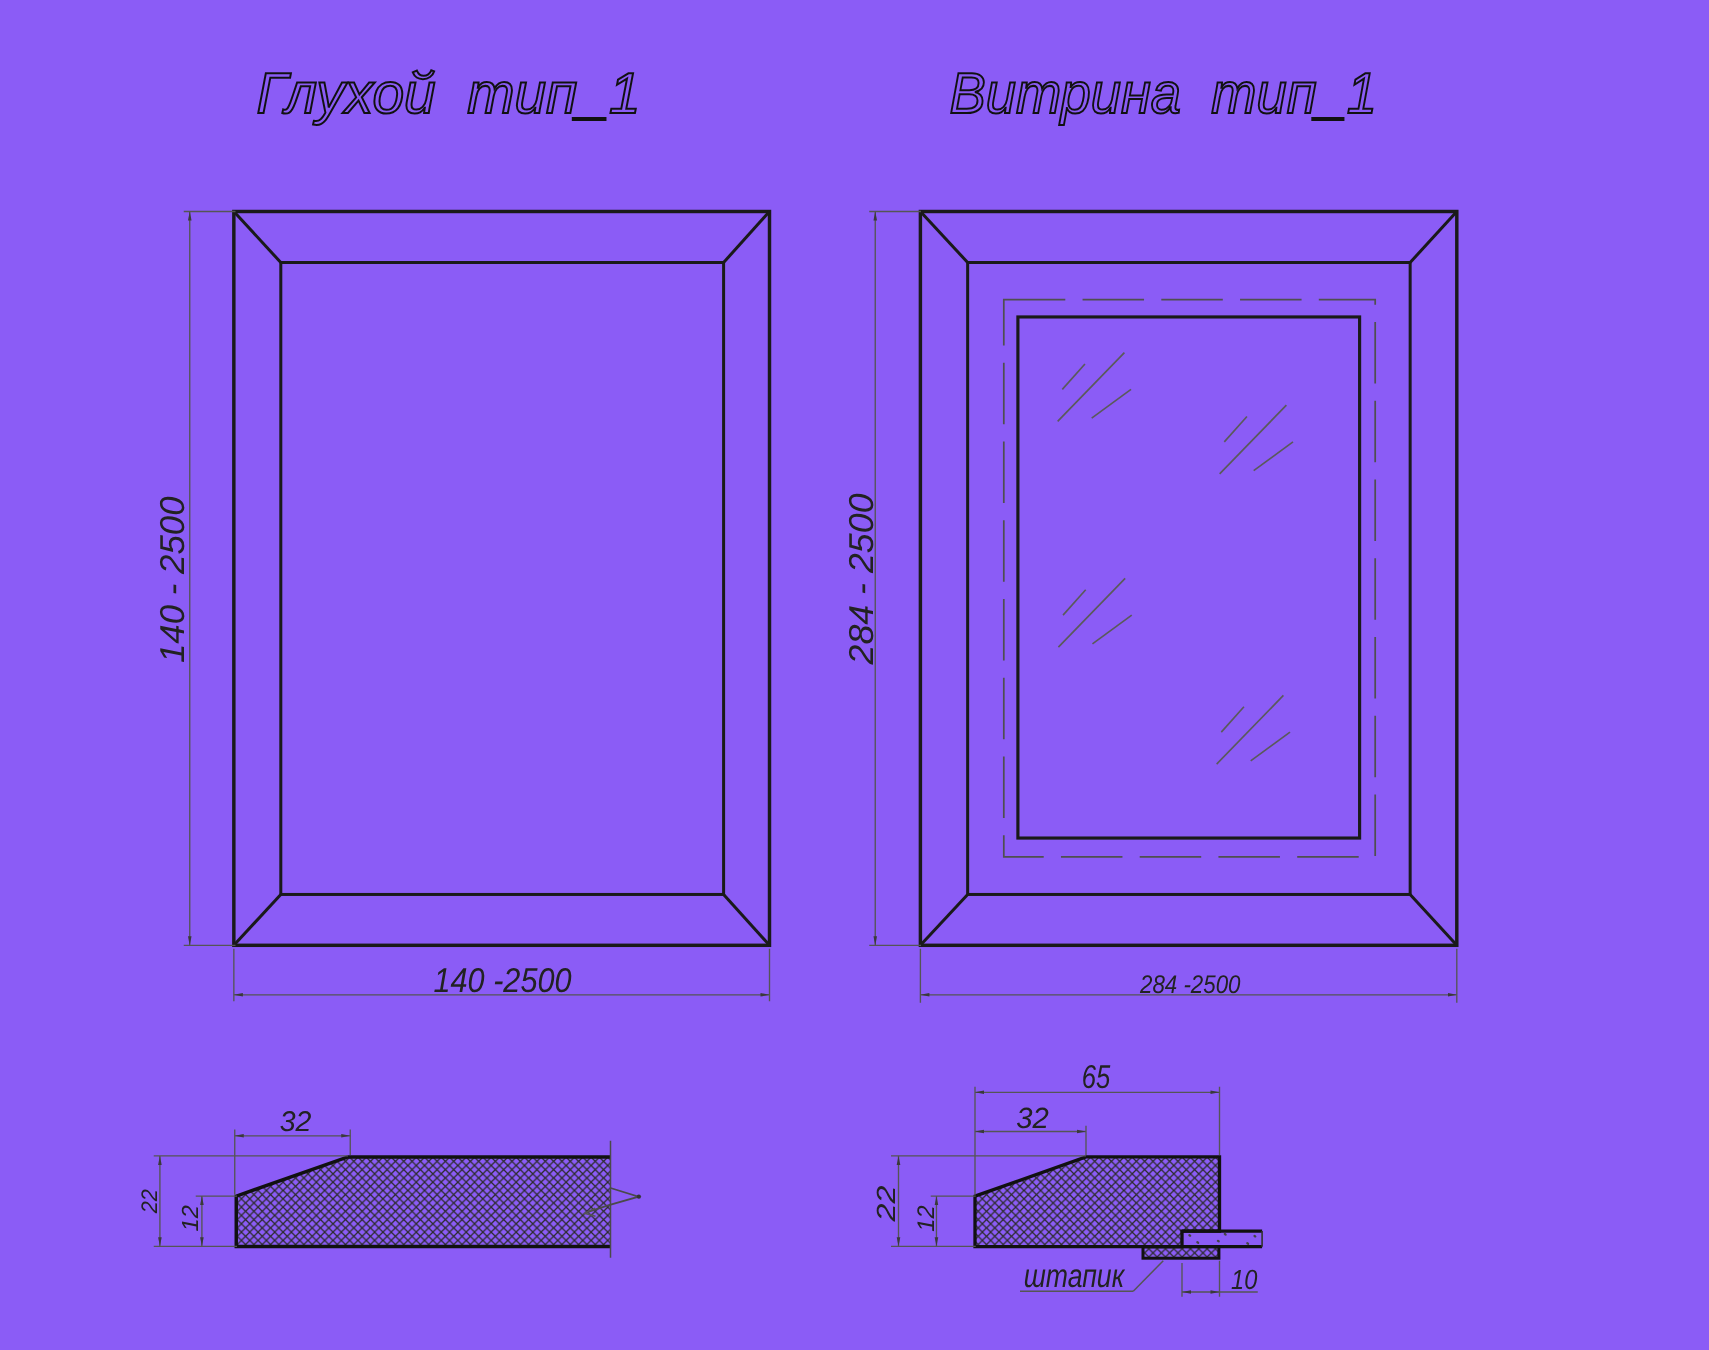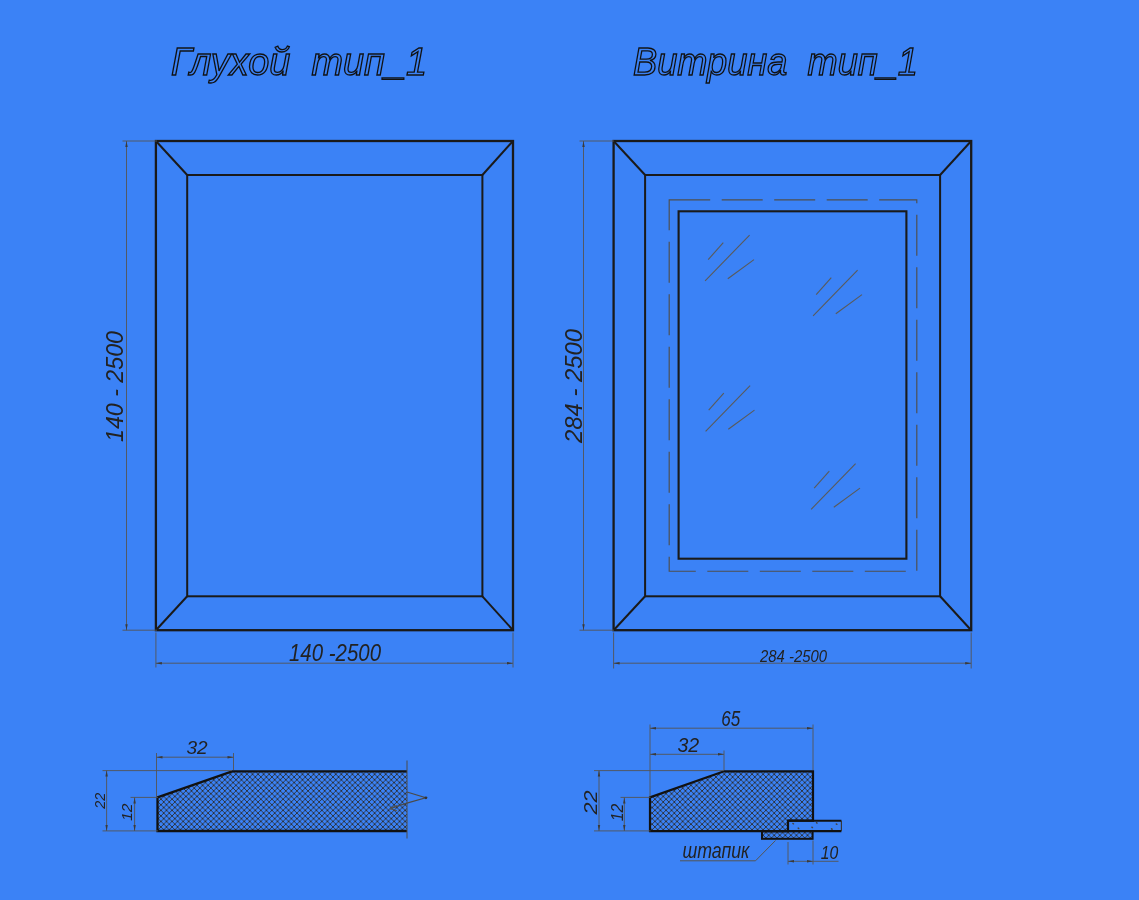--- a/index.html
+++ b/index.html
@@ -3,7 +3,7 @@
 <meta charset="utf-8">
 <style>
   html,body{margin:0;padding:0;background:#ffffff;}
-  .page{position:relative;width:1139px;height:900px;background:#3b82f6;overflow:hidden;}
+  .page{position:relative;width:1139px;height:900px;background:#8b5cf6;overflow:hidden;}
   text{font-family:"Liberation Sans",sans-serif;font-style:italic;}
 </style>
 </head>

